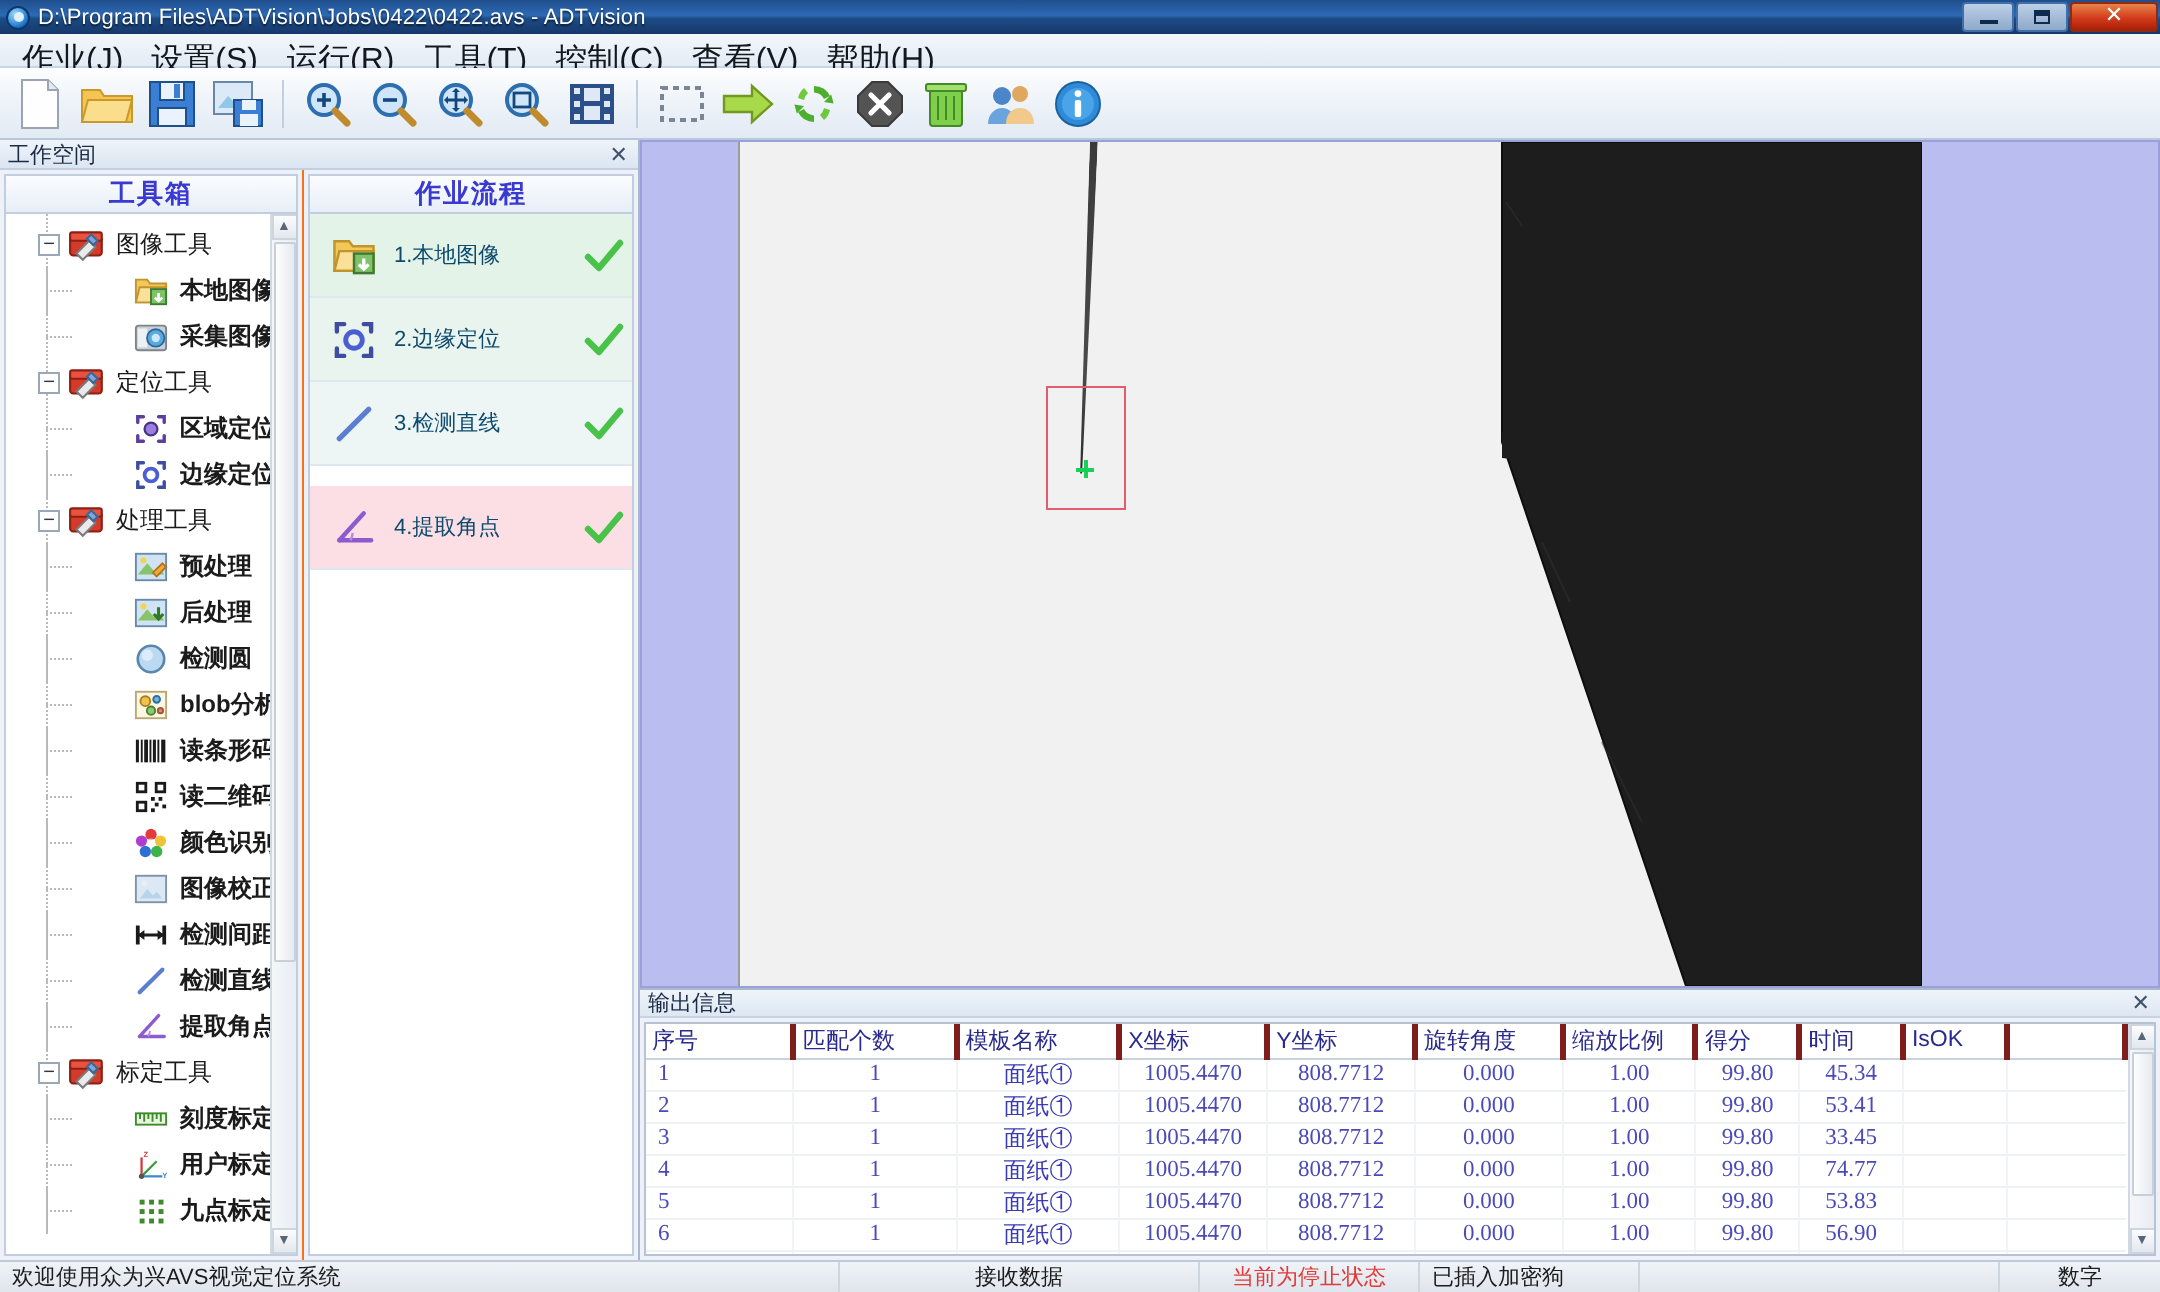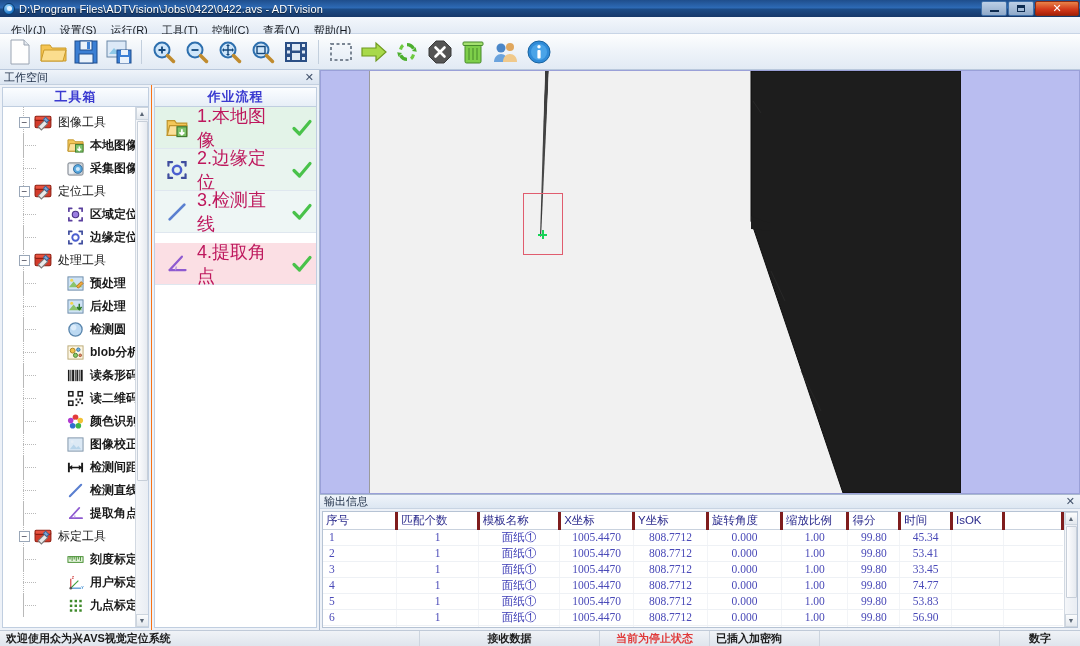--- a/index.html
+++ b/index.html
@@ -66,7 +66,7 @@
     display: flex; align-items: center; padding-left: 4px;
   }
   .menu-item {
-    padding: 1px 7px; font-size: 11px; color: #13181f; white-space: nowrap;
+    padding: 1px 7px; font-size: 16px; color: #13181f; white-space: nowrap;
     line-height: 15px;
     margin-top: 10px;
   }

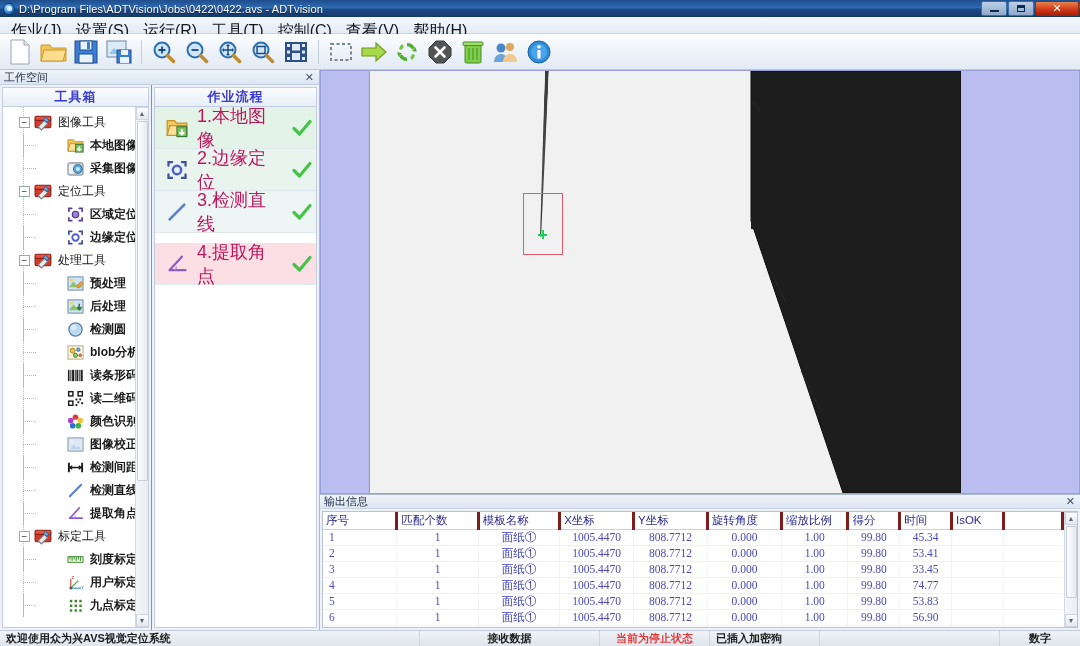--- a/index.html
+++ b/index.html
@@ -184,7 +184,7 @@
     padding-left: 10px; gap: 8px;
   }
   .flow-item .fico { width:24px;height:24px;flex:0 0 24px;display:flex;align-items:center;justify-content:center;}
-  .flow-item .flabel { flex:1 1 auto; font-size:18px; color:#be185d; }
+  .flow-item .flabel { flex:1 1 auto; font-size:11px; color:#0c4a6e; }
   .flow-item .check { width:28px;flex:0 0 28px; display:flex;align-items:center;justify-content:center;}
   .flow-item.g1 { background:#e3f3e8; }
   .flow-item.g2 { background:#e9f4ef; }

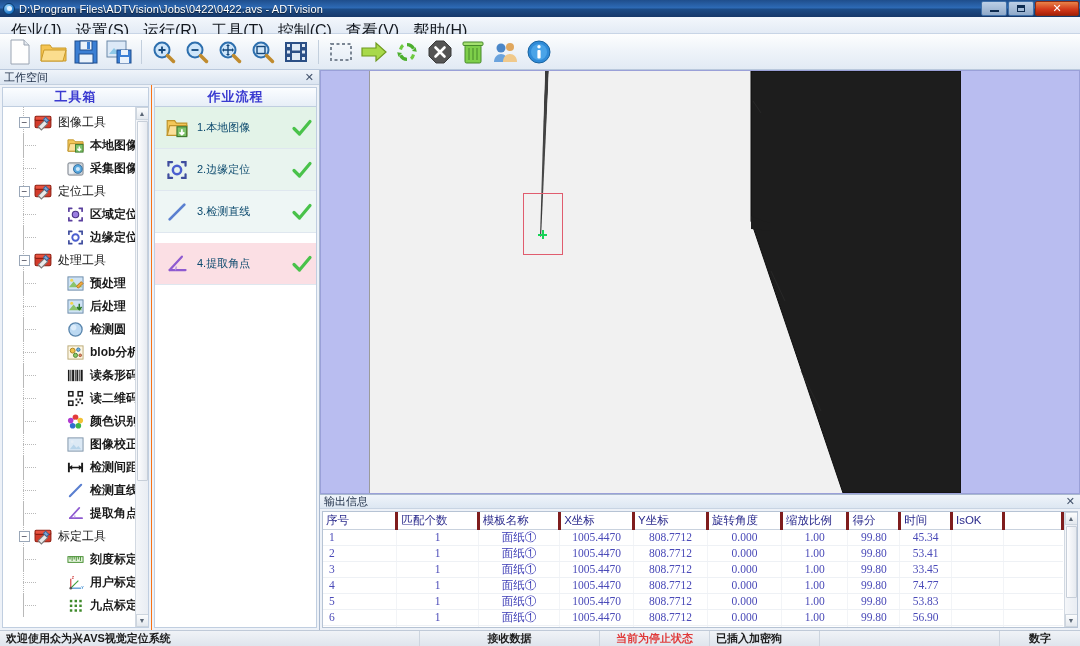--- a/index.html
+++ b/index.html
@@ -275,7 +275,7 @@
     background:linear-gradient(to bottom,#f0f3f7,#dfe5ed);
     border-top:1px solid #c0cad8;
     display:flex; align-items:center;
-    font-size:11px; color:#1c1c1c;font-weight:bold;
+    font-size:11px; color:#1c1c1c;
   }
   .sb-cell { height:16px; display:flex;align-items:center;padding:0 6px;
              border-right:1px solid #cdd5df; white-space:nowrap; }

